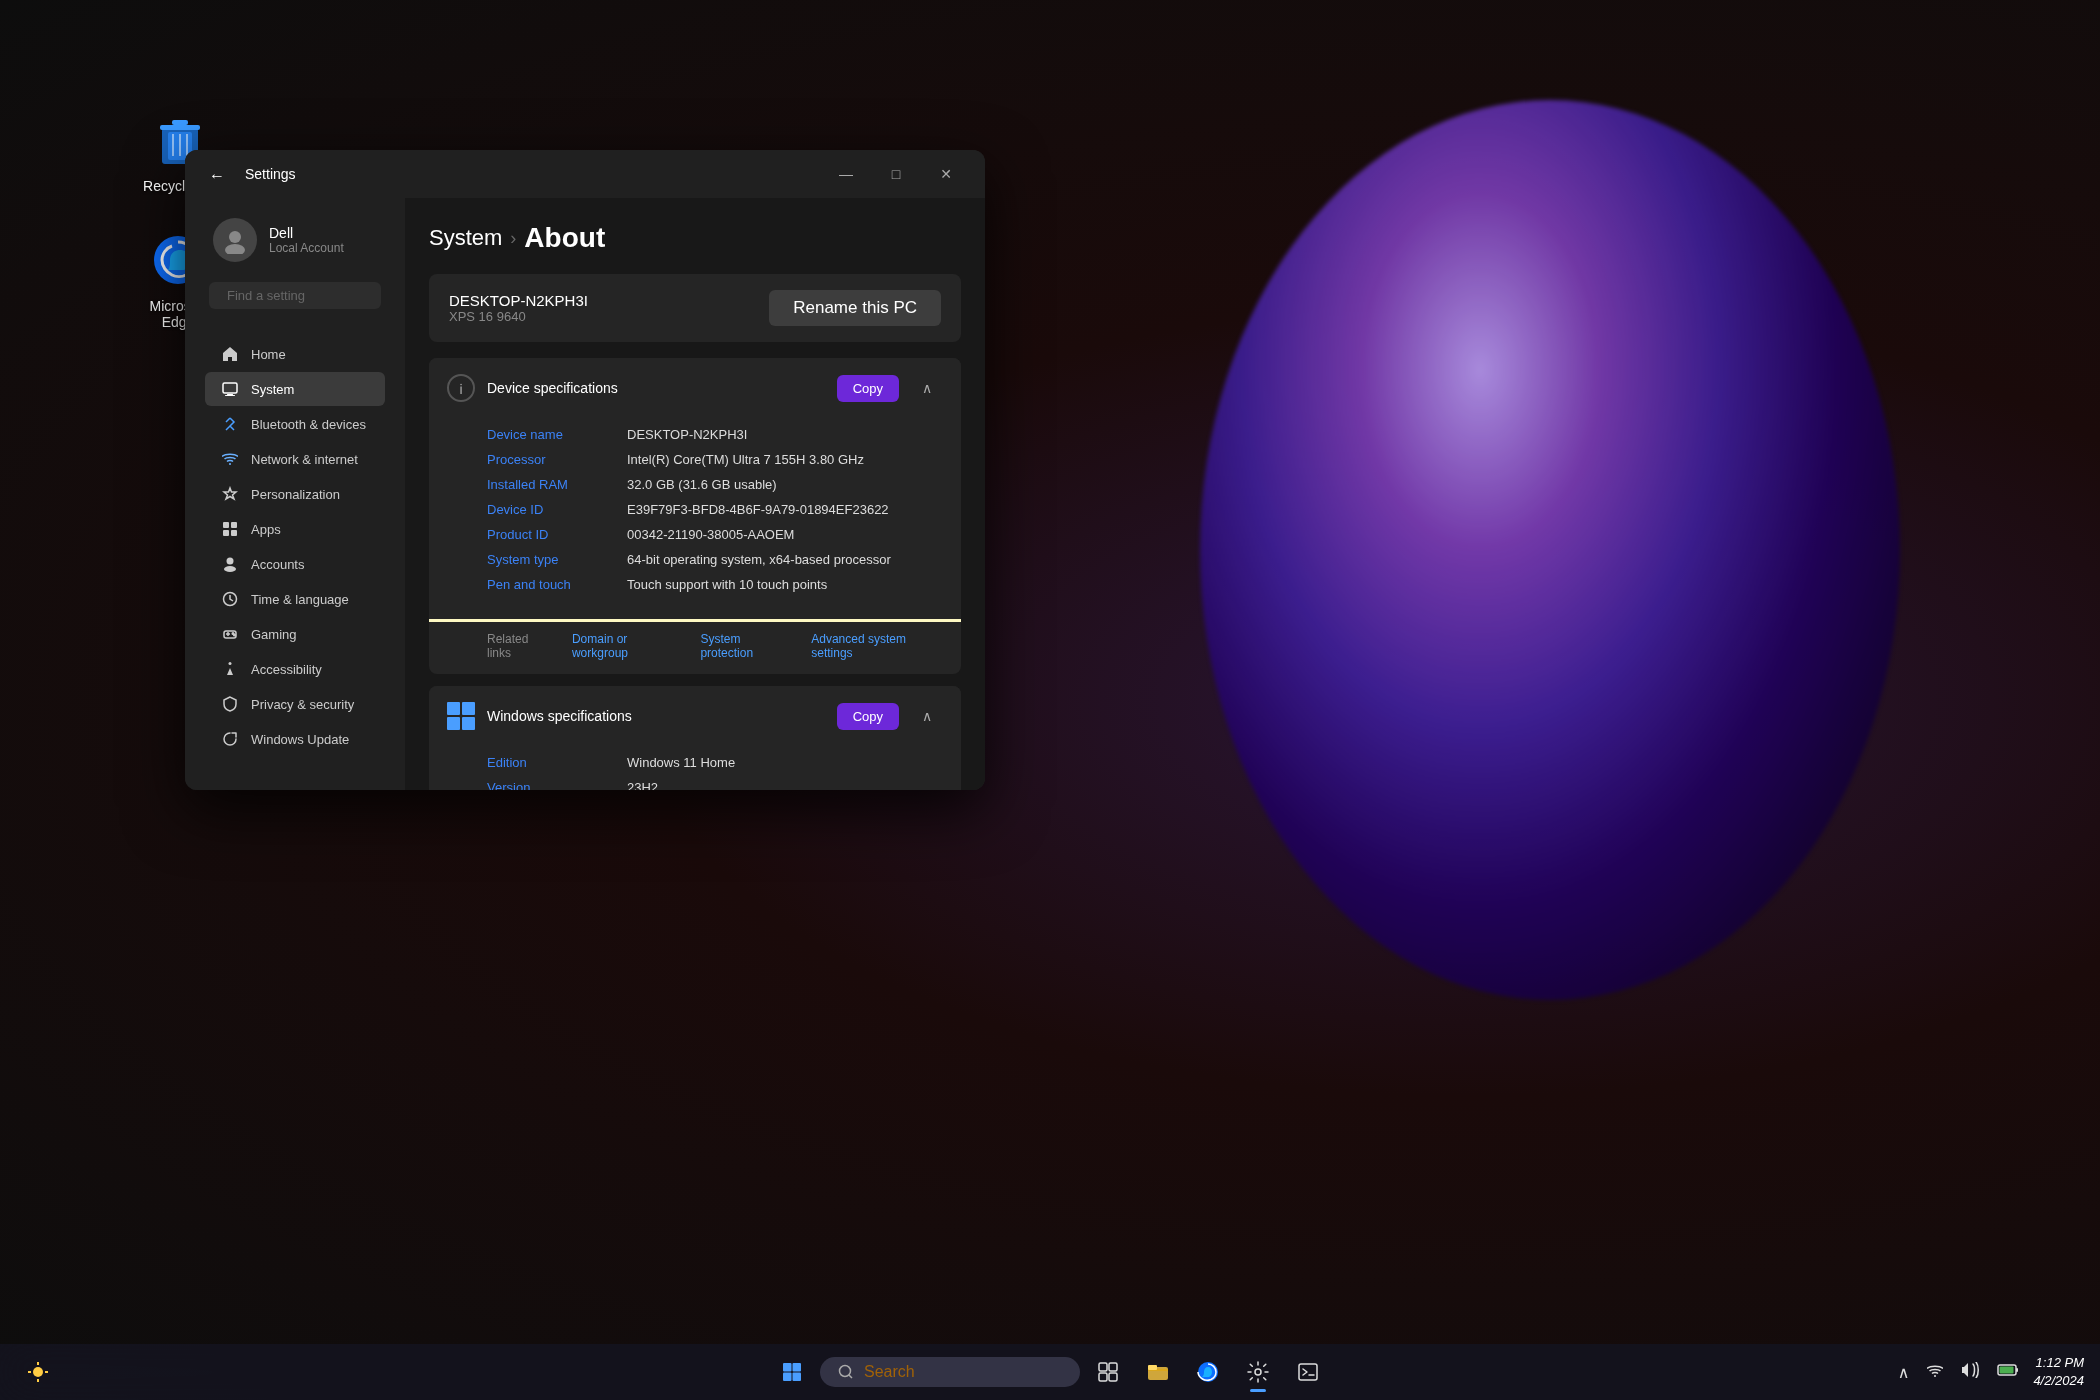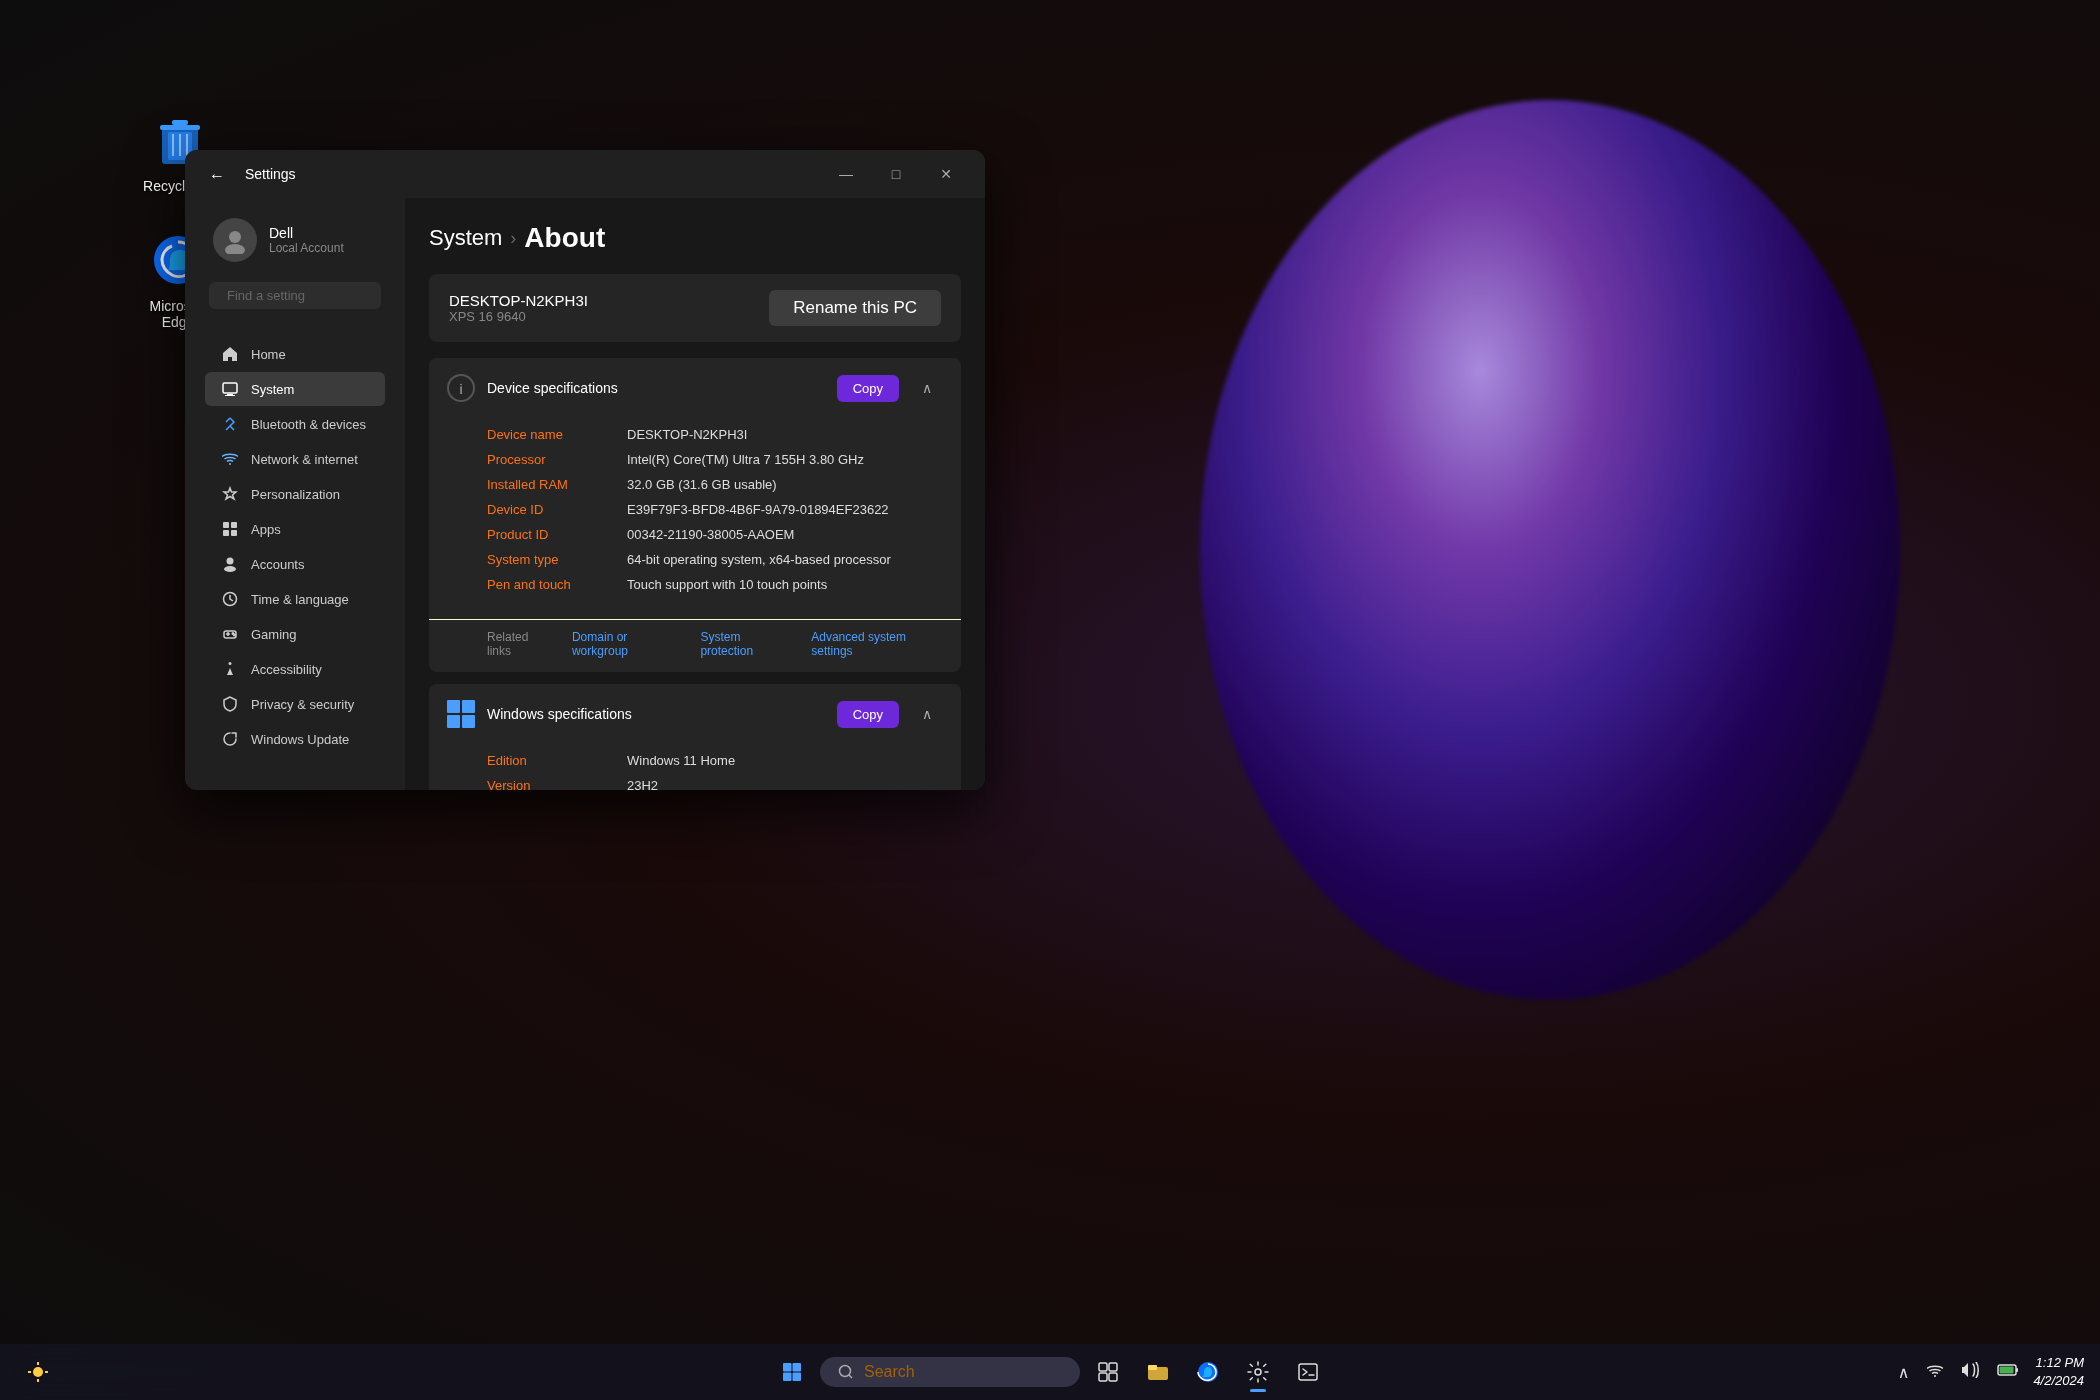--- a/index.html
+++ b/index.html
@@ -362,7 +362,7 @@
       padding: 5px 0;
       font-size: 13px;
     }
-    .spec-key { color: #f97316; }
+    .spec-key { color: #3b82f6; }
     .spec-val { color: #ddd; }
 
     .related-links {

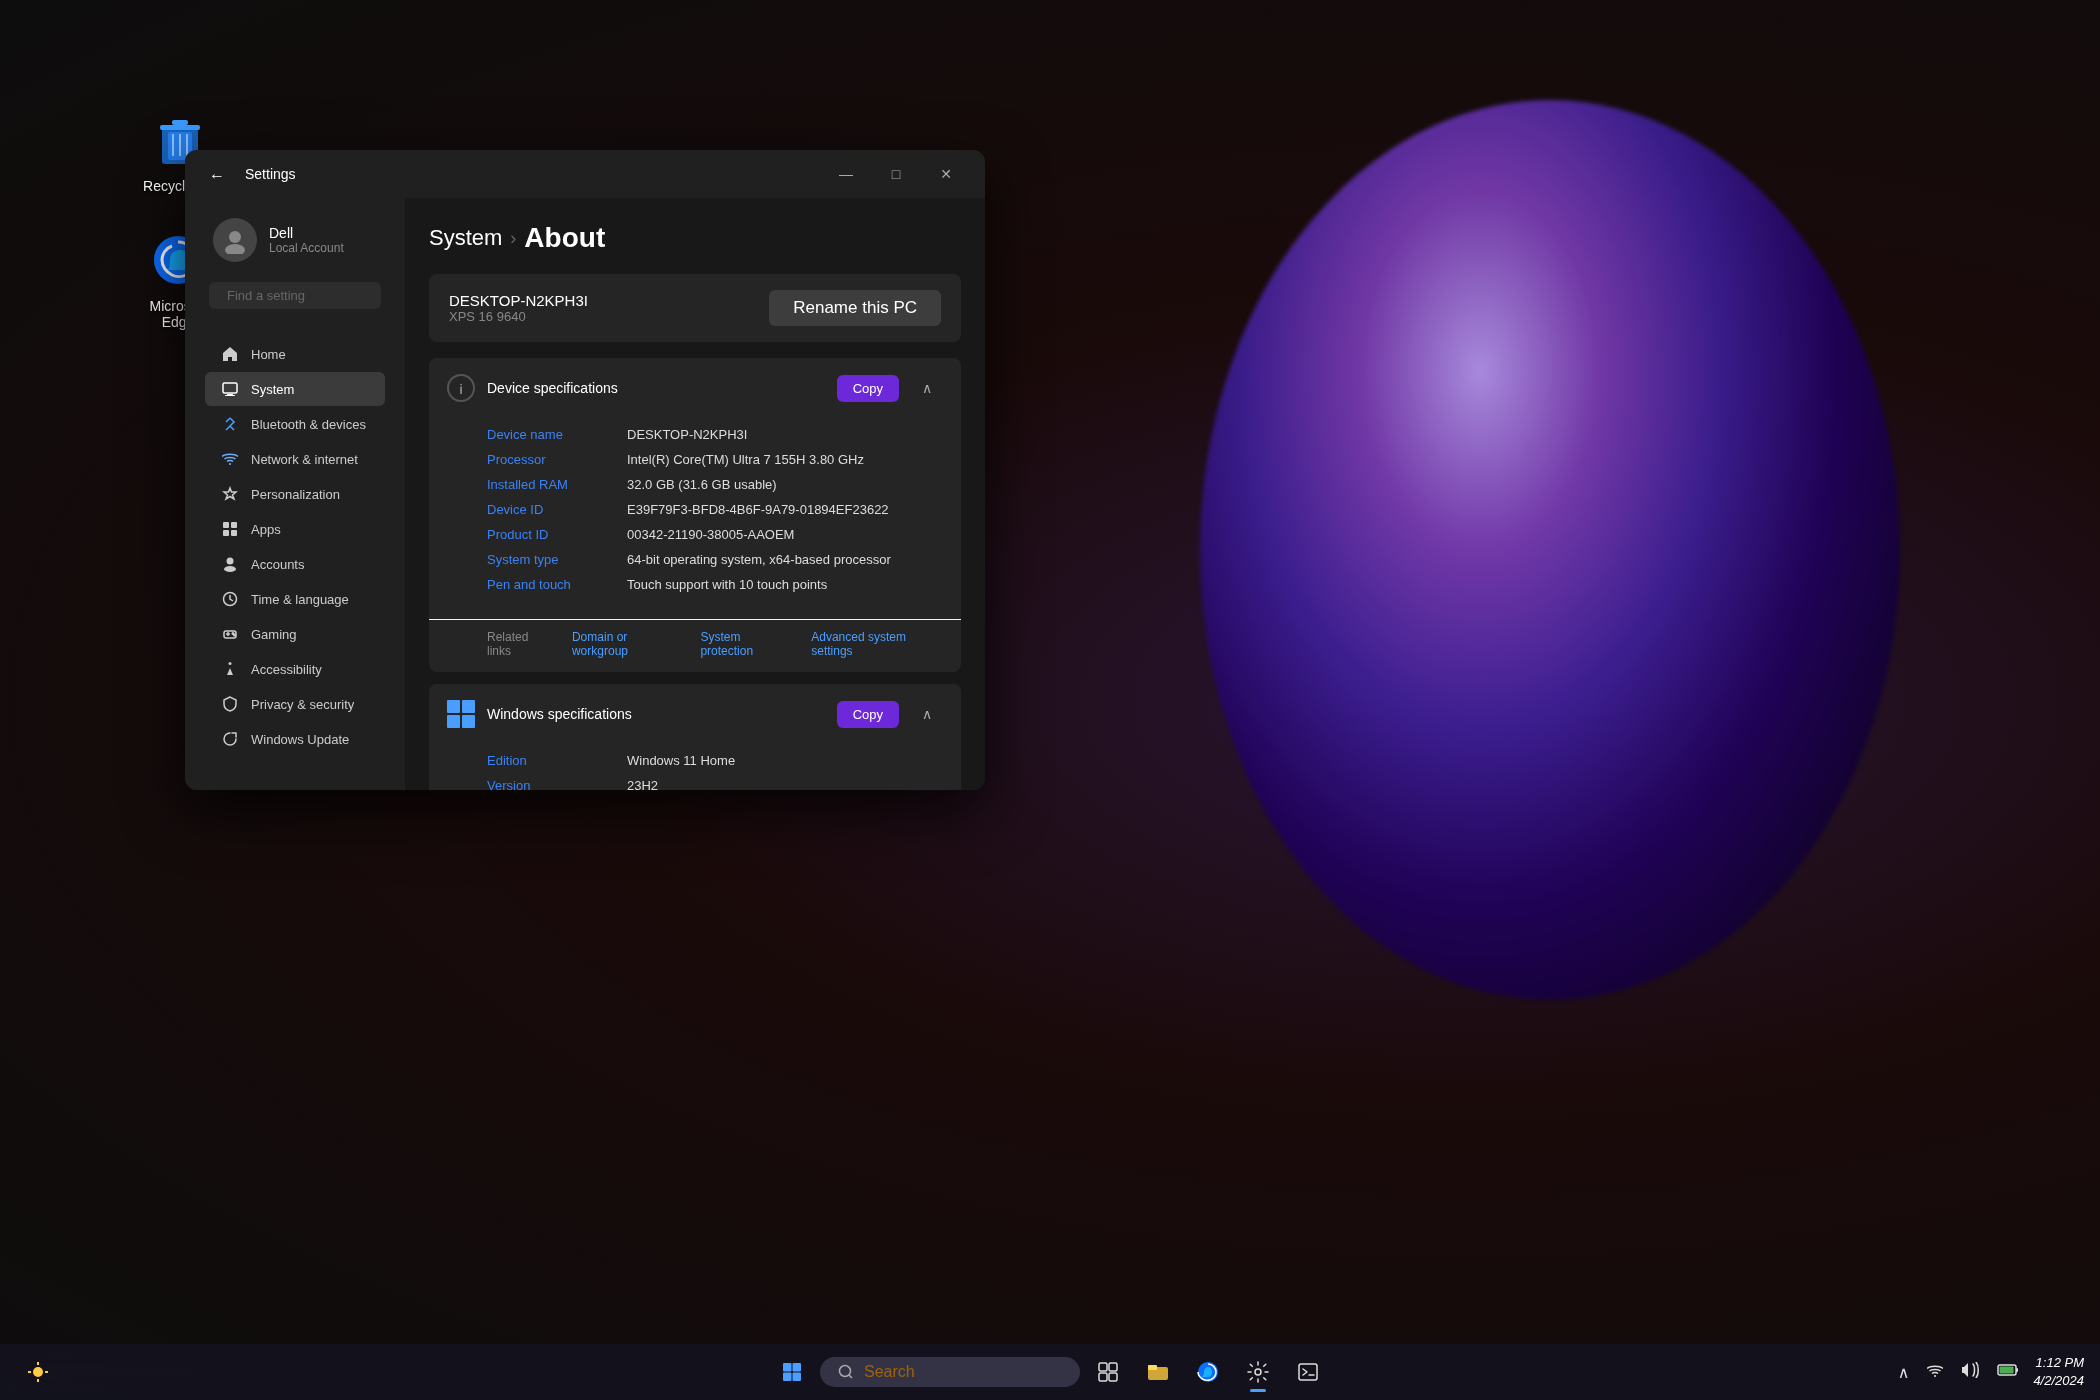--- a/index.html
+++ b/index.html
@@ -370,7 +370,7 @@
       align-items: center;
       gap: 20px;
       padding: 10px 18px 14px 58px;
-      border-top: 1px solid #fef9c3;
+      border-top: 3px solid #fef9c3;
       margin-top: 6px;
     }
     .related-label { color: #888; font-size: 12px; }

